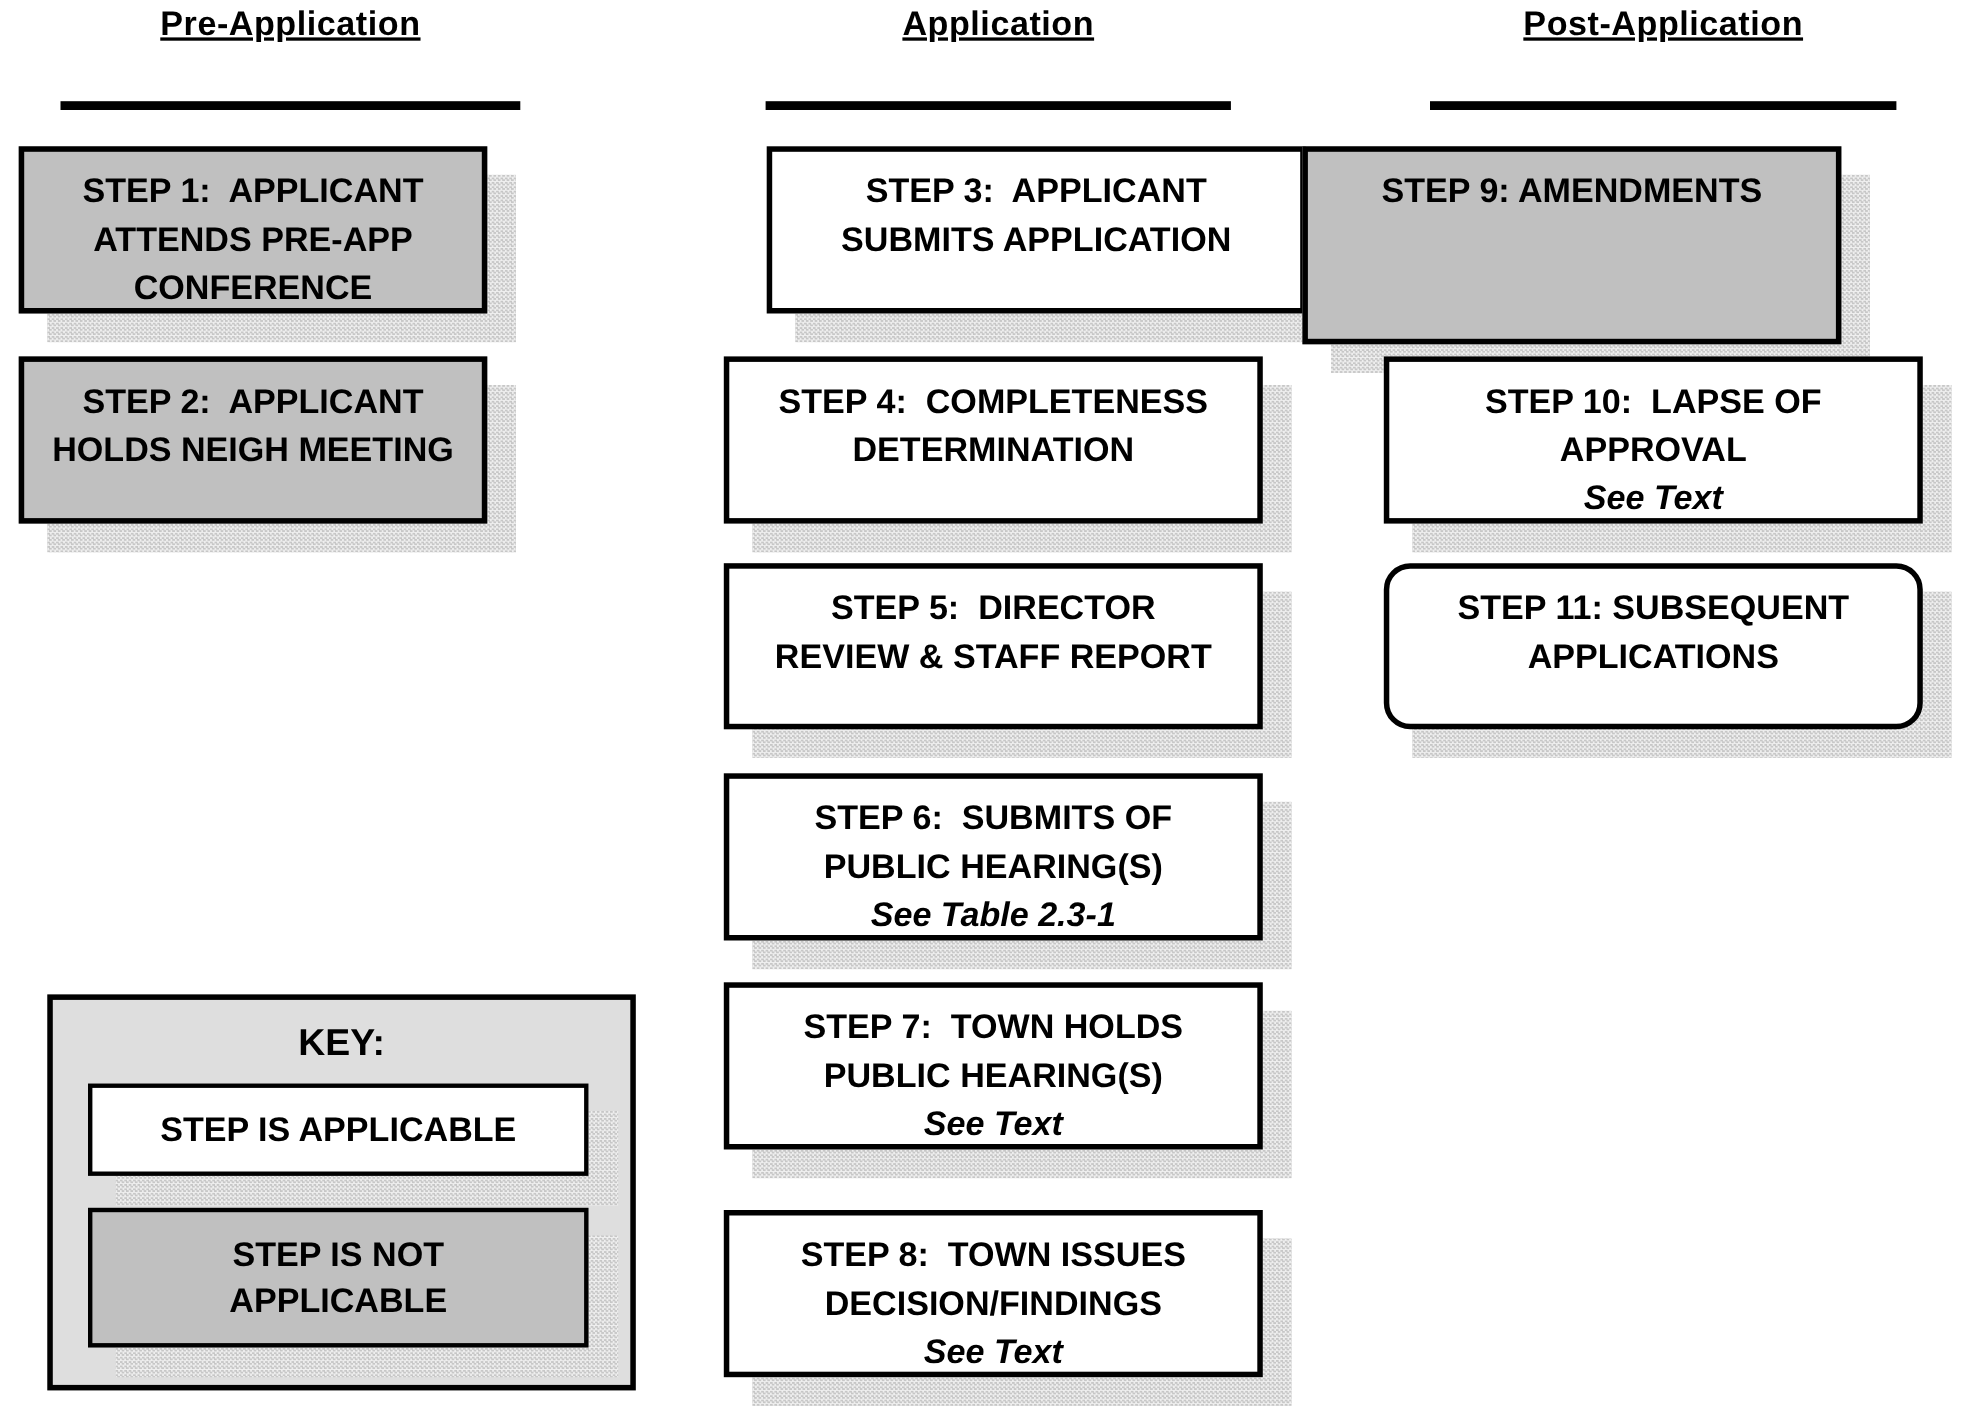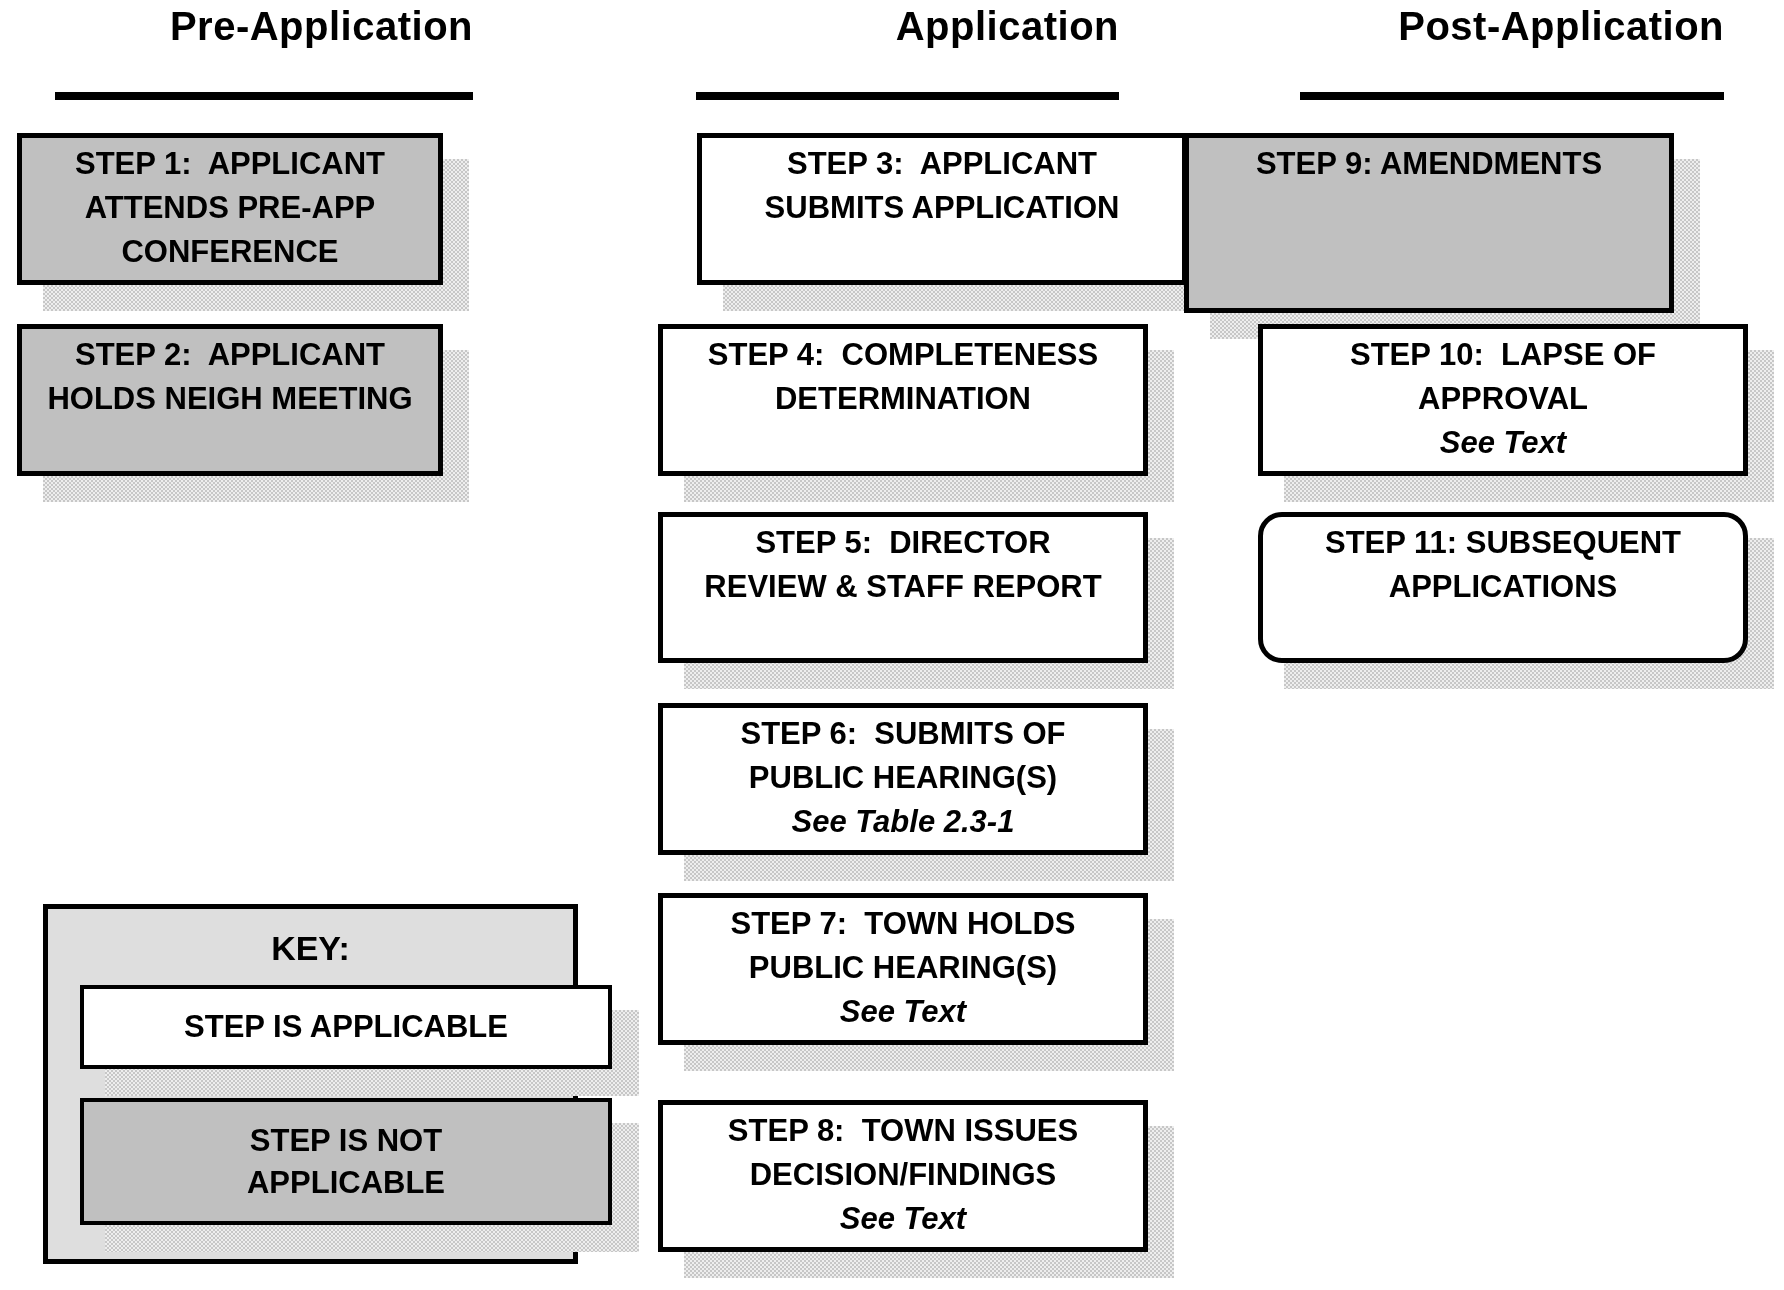--- a/index.html
+++ b/index.html
@@ -21,11 +21,12 @@
   
   .col-title {
     position: absolute;
-    text-align: right;
-    font-size: 40px;
+    text-align: center;
+    font-size: 31px;
     font-weight: bold;
     letter-spacing: 0.5px;
     white-space: pre;
+    text-decoration: underline;
   }
   .col-underline {
     position: absolute;

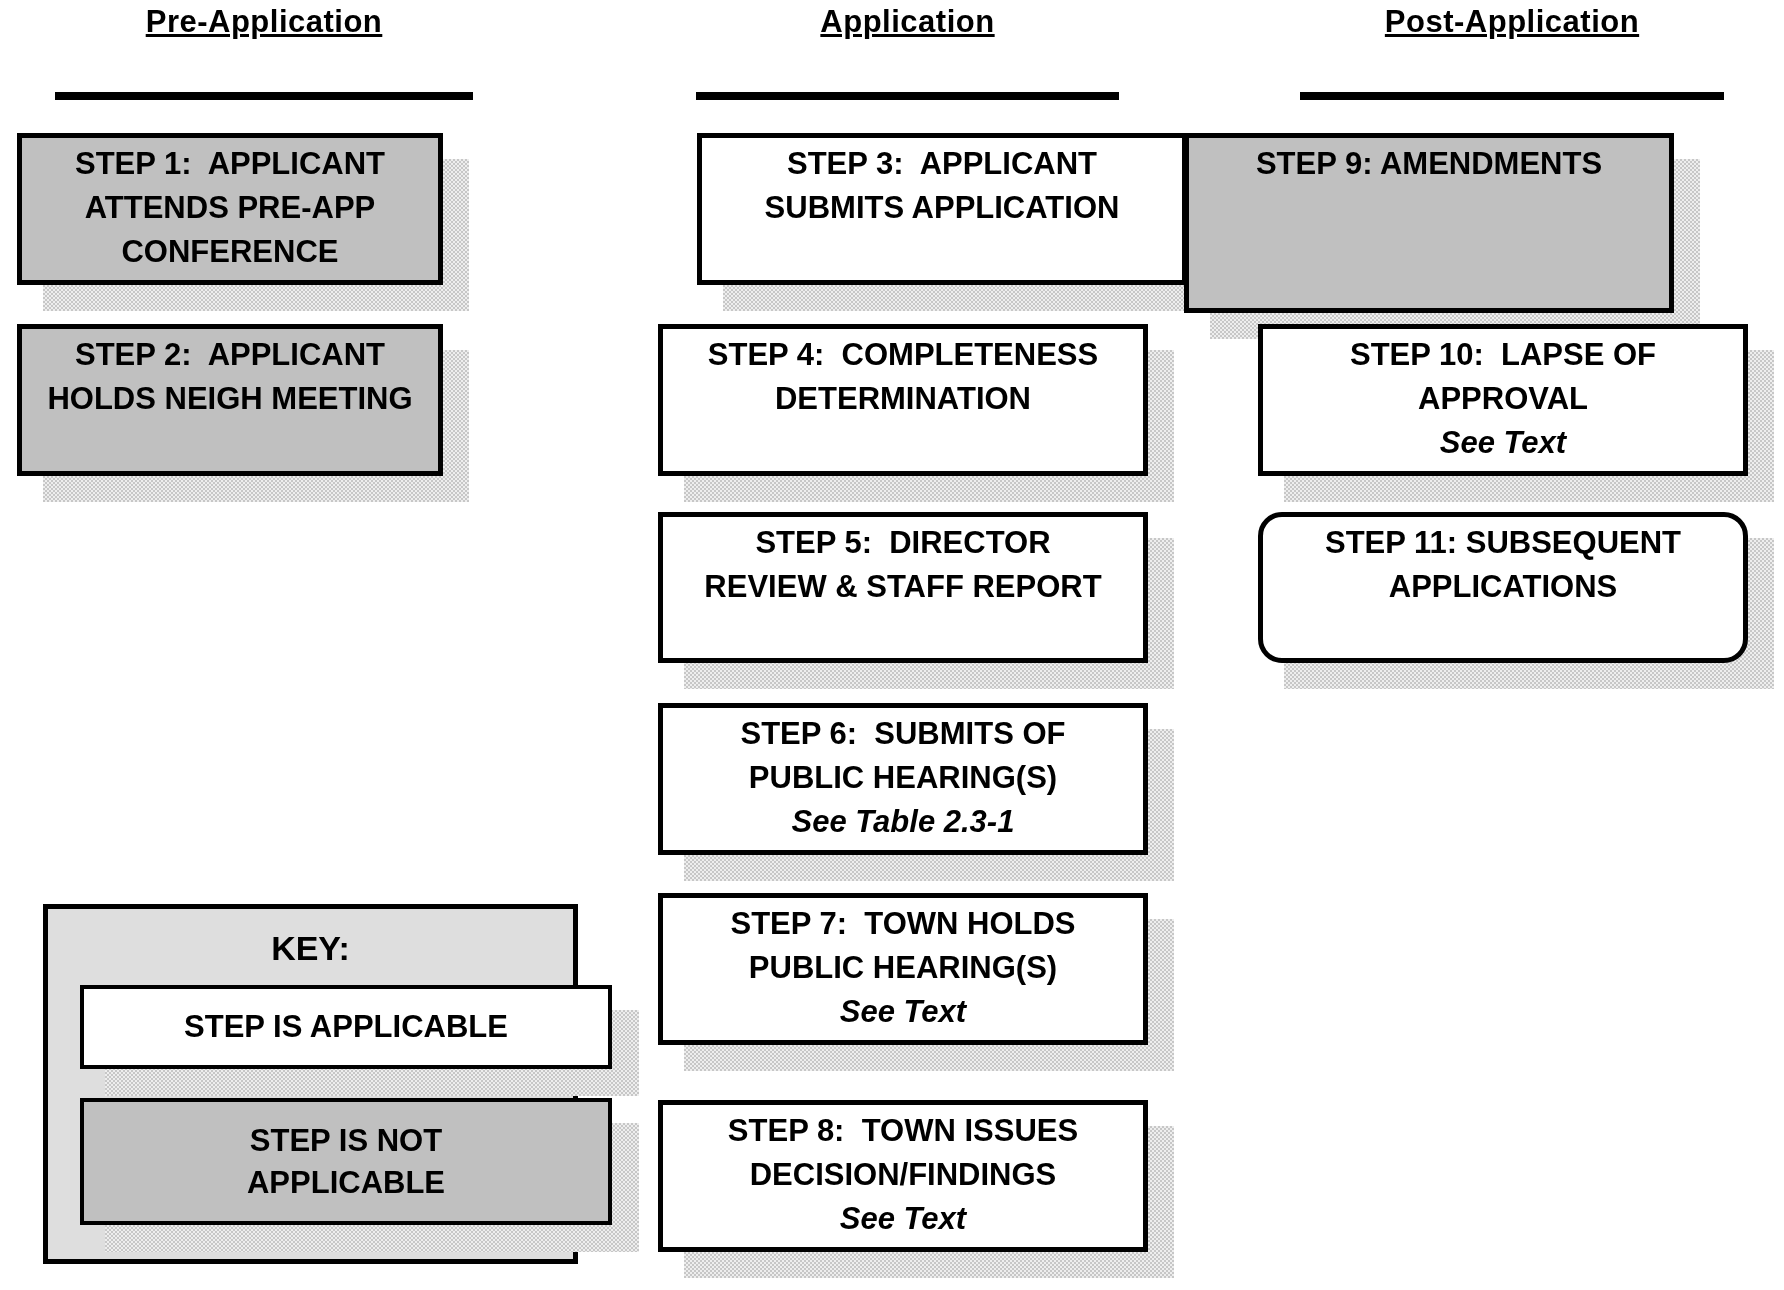--- a/index.html
+++ b/index.html
@@ -59,7 +59,7 @@
   }
 
   .box-text {
-    padding-top: 4px;
+    padding-top: 14px;
     font-size: 31px;
     line-height: 44px;
     font-weight: bold;

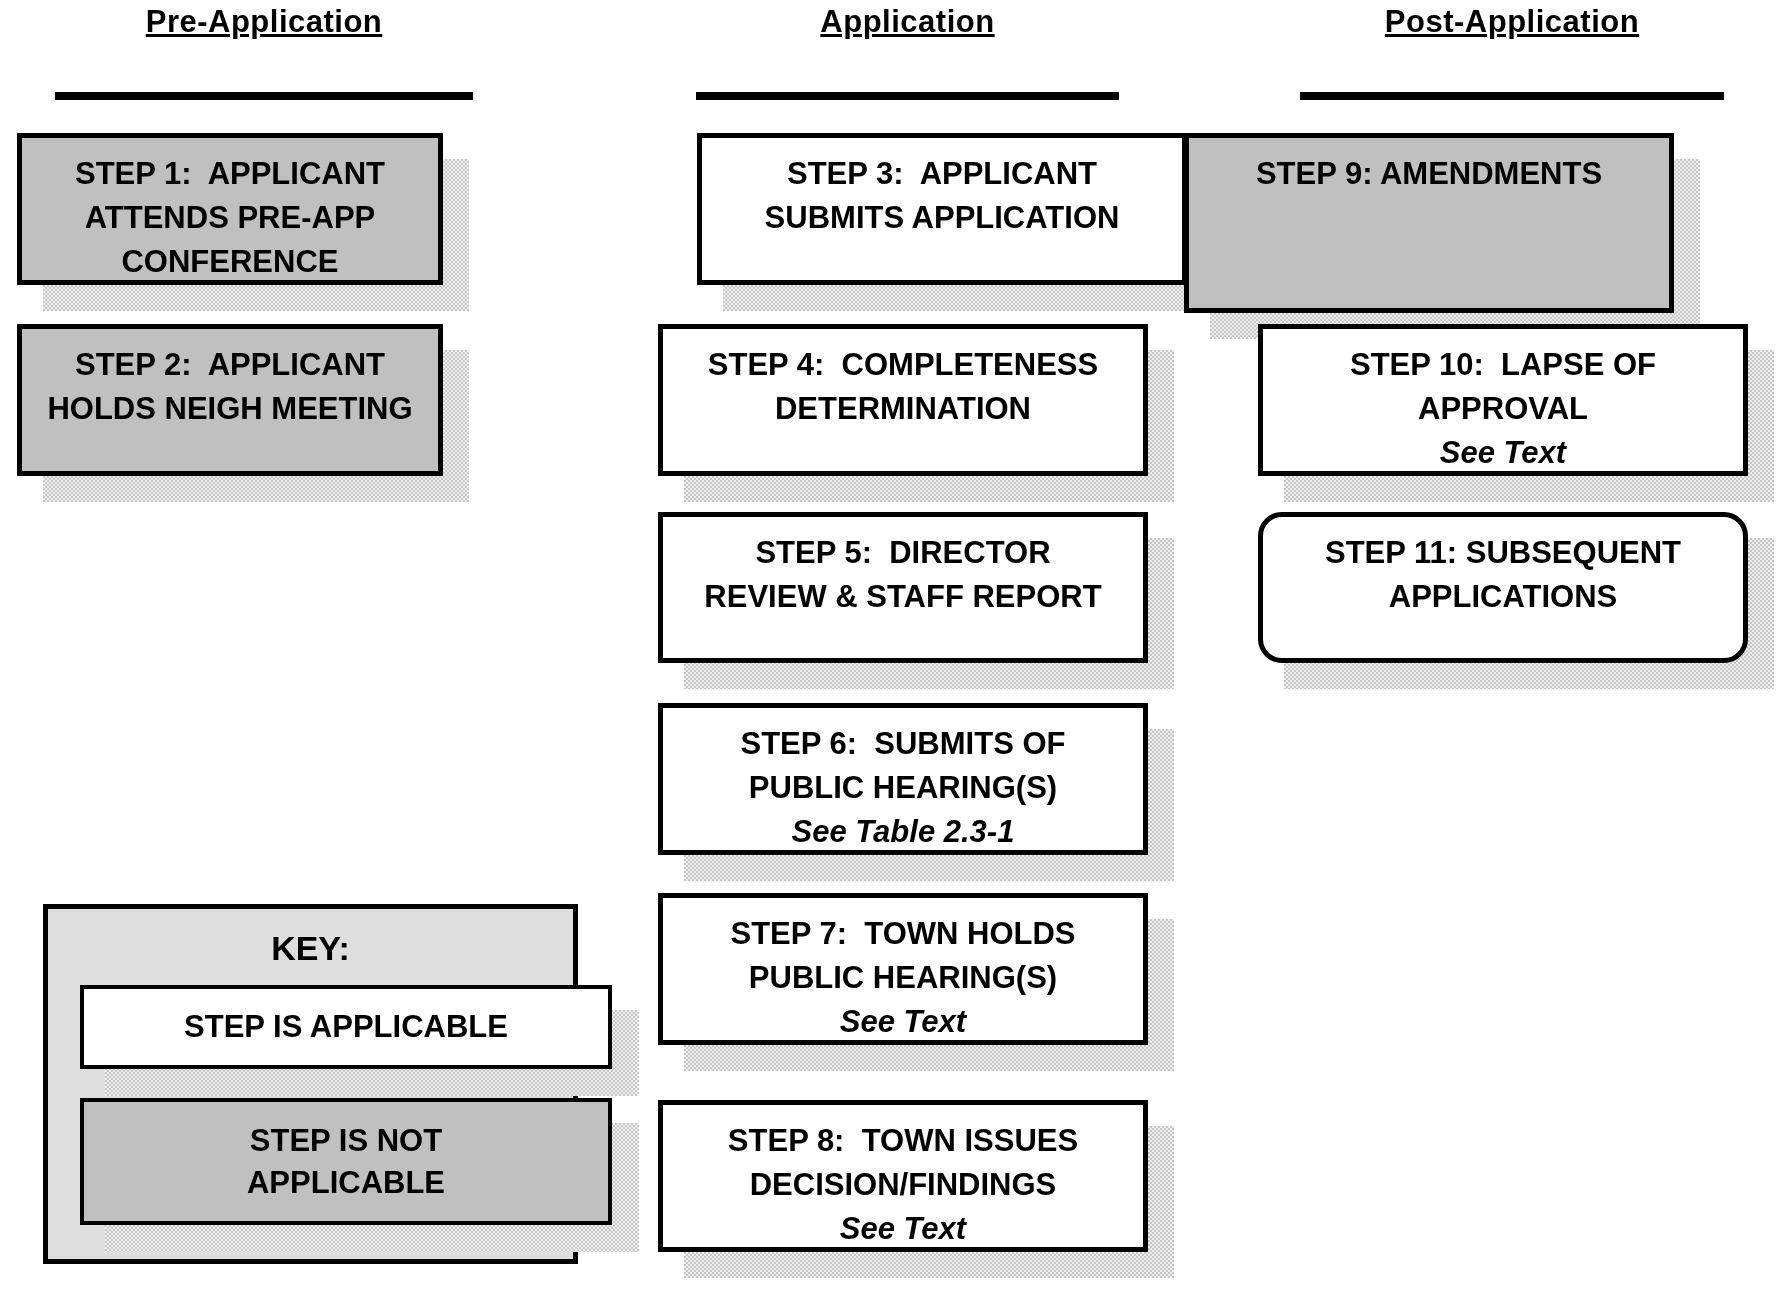--- a/index.html
+++ b/index.html
@@ -96,7 +96,7 @@
   .key-box {
     position: absolute;
     left: 32px;
-    width: 532px;
+    width: 455px;
     border: 4px solid #000000;
     box-sizing: border-box;
     display: flex;

